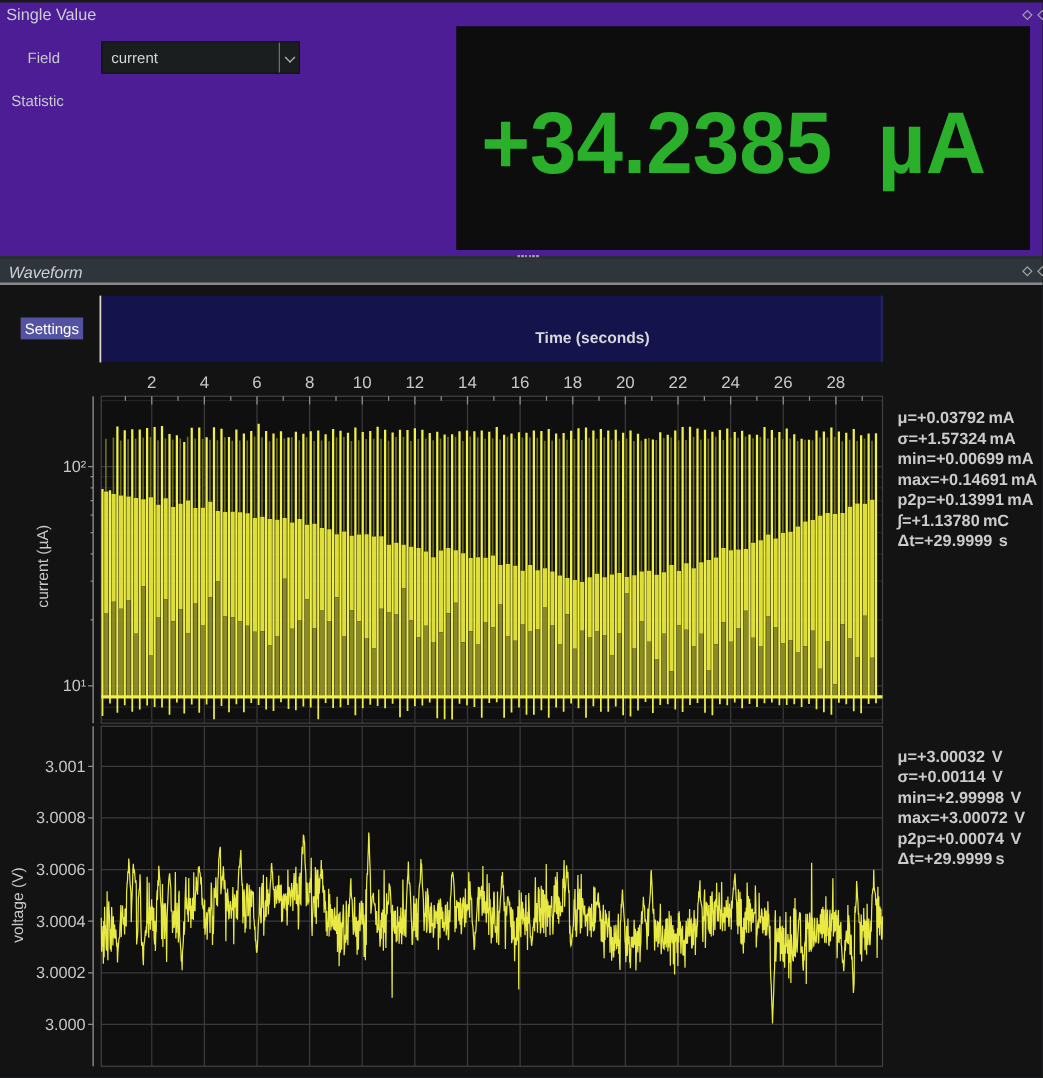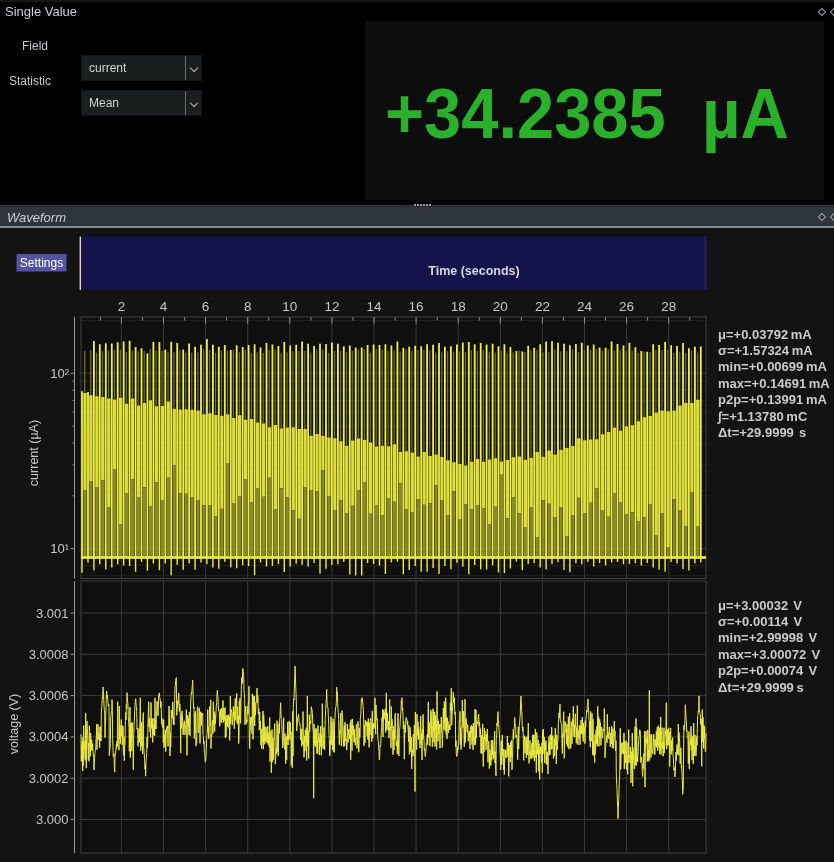--- a/index.html
+++ b/index.html
@@ -5,7 +5,7 @@
 html,body { width:834px; height:862px; background:#181818; overflow:hidden;
   font-family:"Liberation Sans", sans-serif; }
 .abs { position:absolute; }
-#panel1 { left:0; top:2px; width:834px; height:203px; background:#000000; }
+#panel1 { left:0; top:2px; width:834px; height:203px; background:#4c1d95; }
 #panel2 { left:0; top:205px; width:834px; height:657px; background:#2f363b; }
 #p2line { left:0; top:20.5px; width:834px; height:2px; background:#88898b; }
 #p2body { left:0; top:227.5px; width:834px; height:634.5px; background:#131313; }

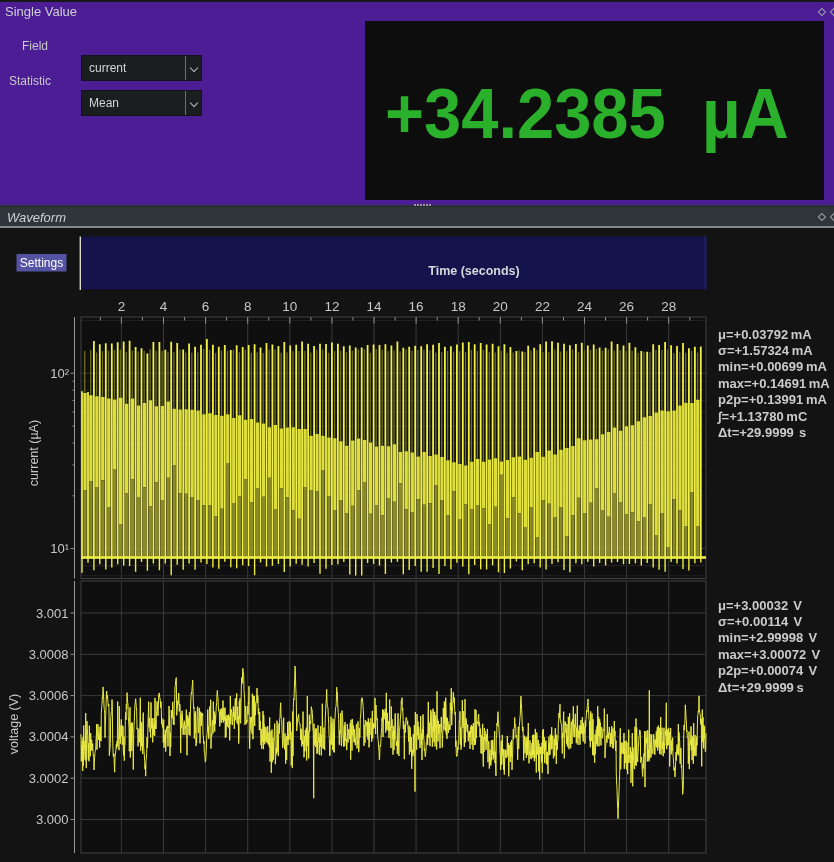--- a/index.html
+++ b/index.html
@@ -11,7 +11,7 @@
 #p2body { left:0; top:227.5px; width:834px; height:634.5px; background:#131313; }
 .hdr { font-size:13px; color:#ccd0d2; }
 .lbl { font-size:12px; color:#c7cbcd; }
-.dd { left:81px; width:121px; height:26px; background:#1b1e1f; border:1px solid #121516; color:#d4d6d7; font-size:12px; line-height:24px; padding-left:7px;margin-top:22px; }
+.dd { left:81px; width:159px; height:26px; background:#1b1e1f; border:1px solid #121516; color:#d4d6d7; font-size:12px; line-height:24px; padding-left:7px; }
 .ddsep { position:absolute; right:15px; top:0; width:1px; height:24px; background:#6a6f72; }
 .chev { position:absolute; right:4.5px; top:9px; width:6px; height:6px; border-left:1.6px solid #b8bcbe; border-bottom:1.6px solid #b8bcbe; transform:rotate(-45deg); transform-origin:center; }
 .dia { position:absolute; width:5.8px; height:5.8px; border:1.2px solid #9ba1a5; transform:rotate(45deg); }

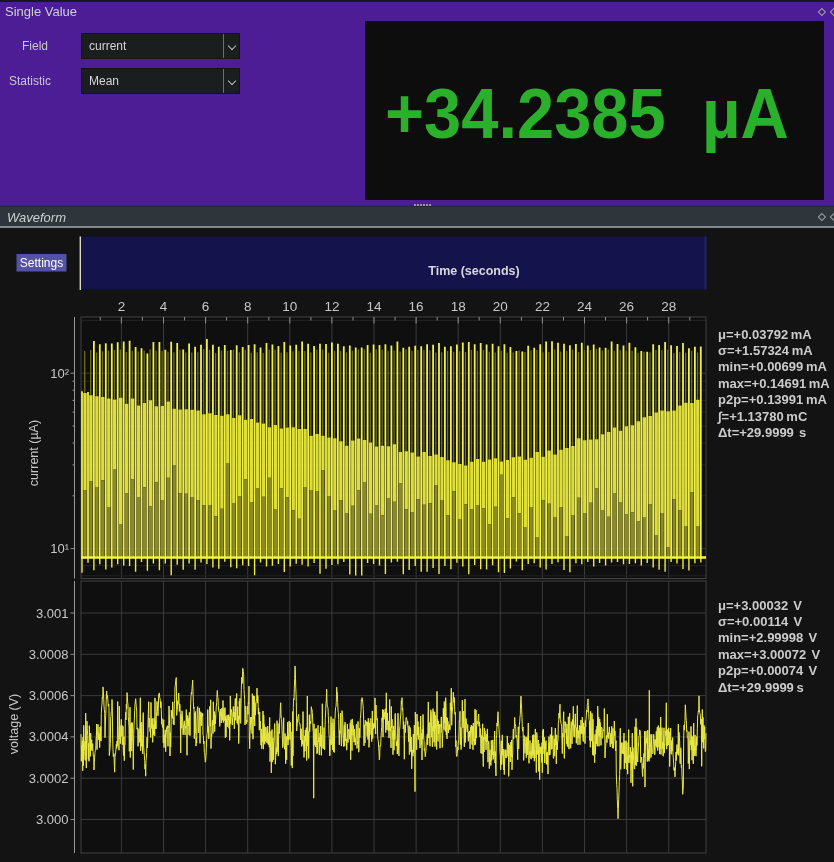--- a/index.html
+++ b/index.html
@@ -25,7 +25,6 @@
   <div class="abs lbl" style="left:22px; top:37px;">Field</div>
   <div class="abs dd" style="top:31px;">current<div class="ddsep"></div><div class="chev"></div></div>
   <div class="abs lbl" style="left:9px; top:72px;">Statistic</div>
-  <div class="abs dd" style="top:66px;">Mean<div class="ddsep"></div><div class="chev"></div></div>
   <div class="abs" style="left:365px; top:19px; width:459px; height:178.5px; background:#0d0d0d;"></div>
   <div class="abs bignum" style="left:385px; top:77px; line-height:1;">+34.2385</div>
   <div class="abs bignum" style="left:702px; top:77px; line-height:1;">µA</div>

